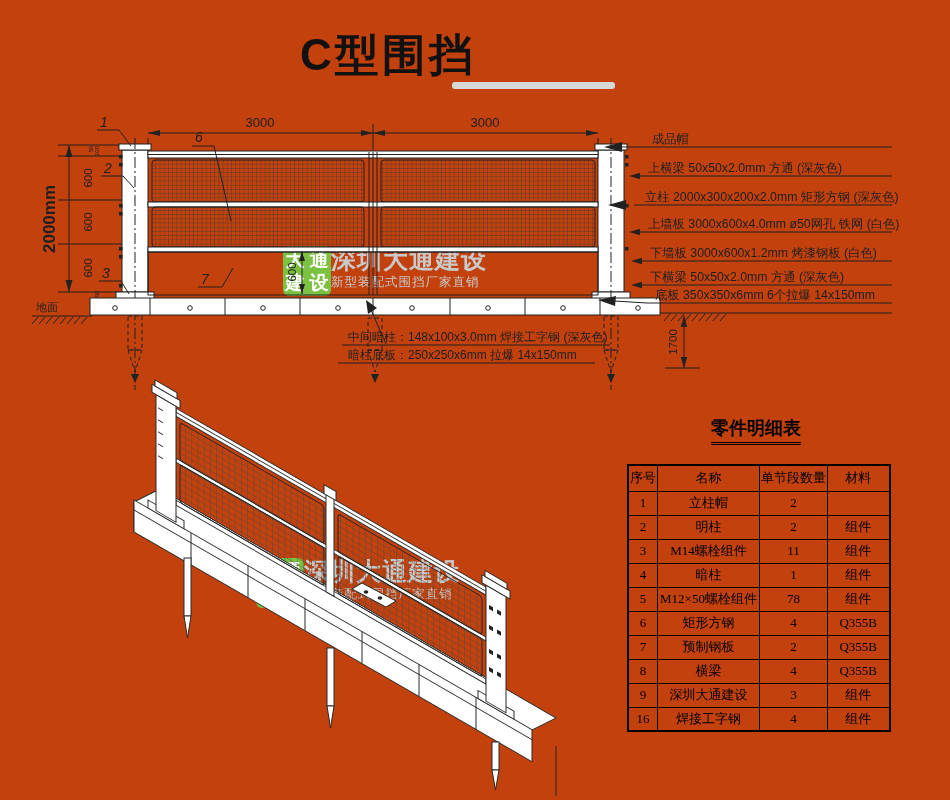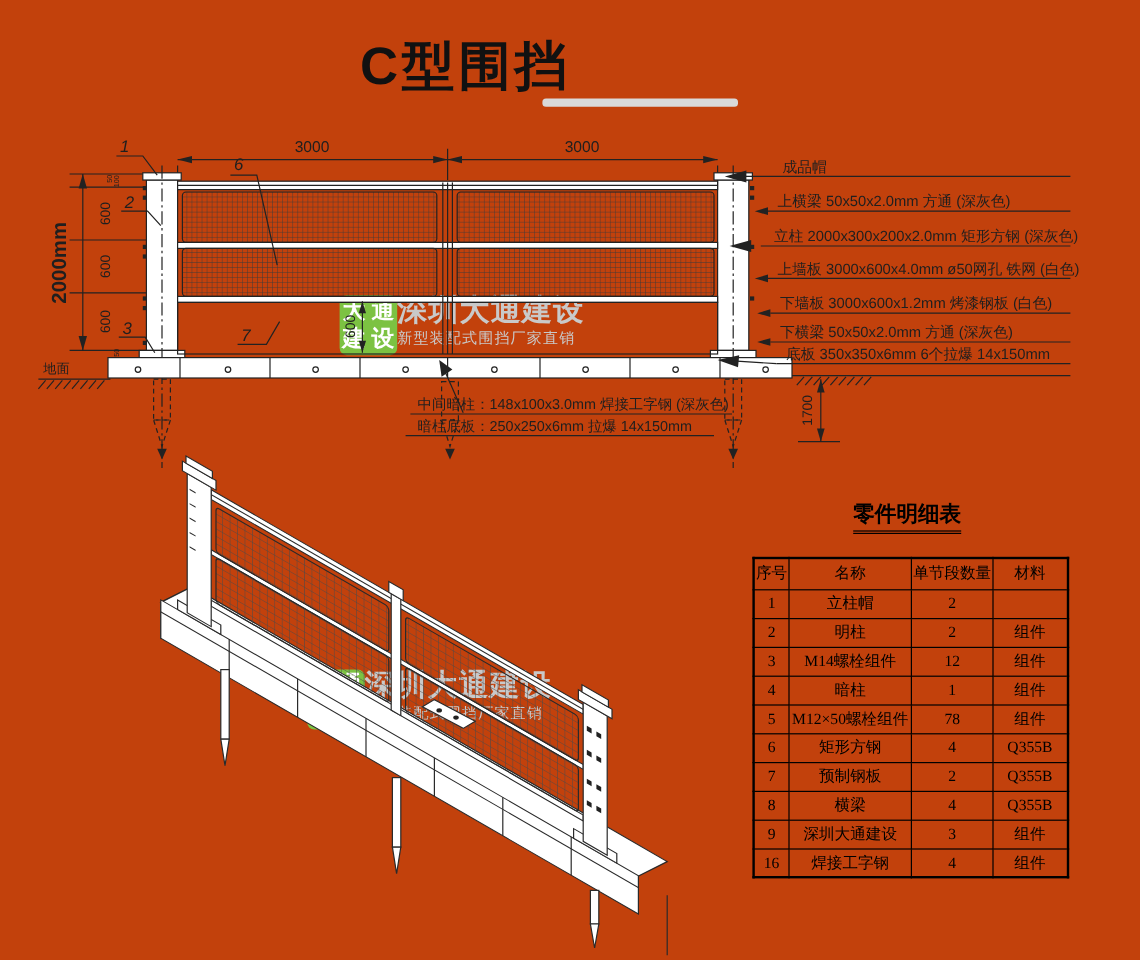--- a/index.html
+++ b/index.html
@@ -372,7 +372,7 @@
     <tr>
           <td>3</td>
           <td>M14螺栓组件</td>
-          <td>12</td>
+          <td>11</td>
           <td>组件</td>
         </tr>
     <tr>

